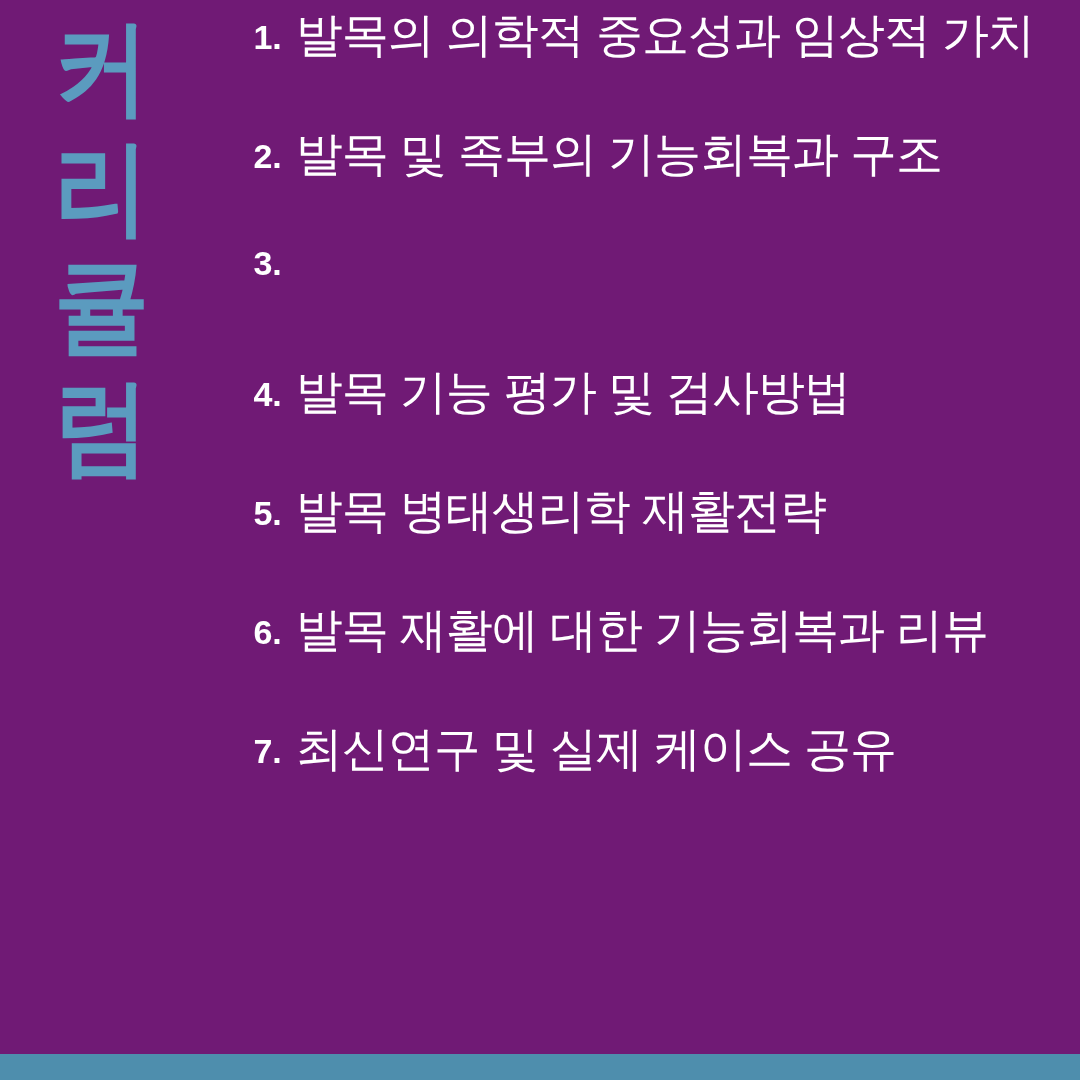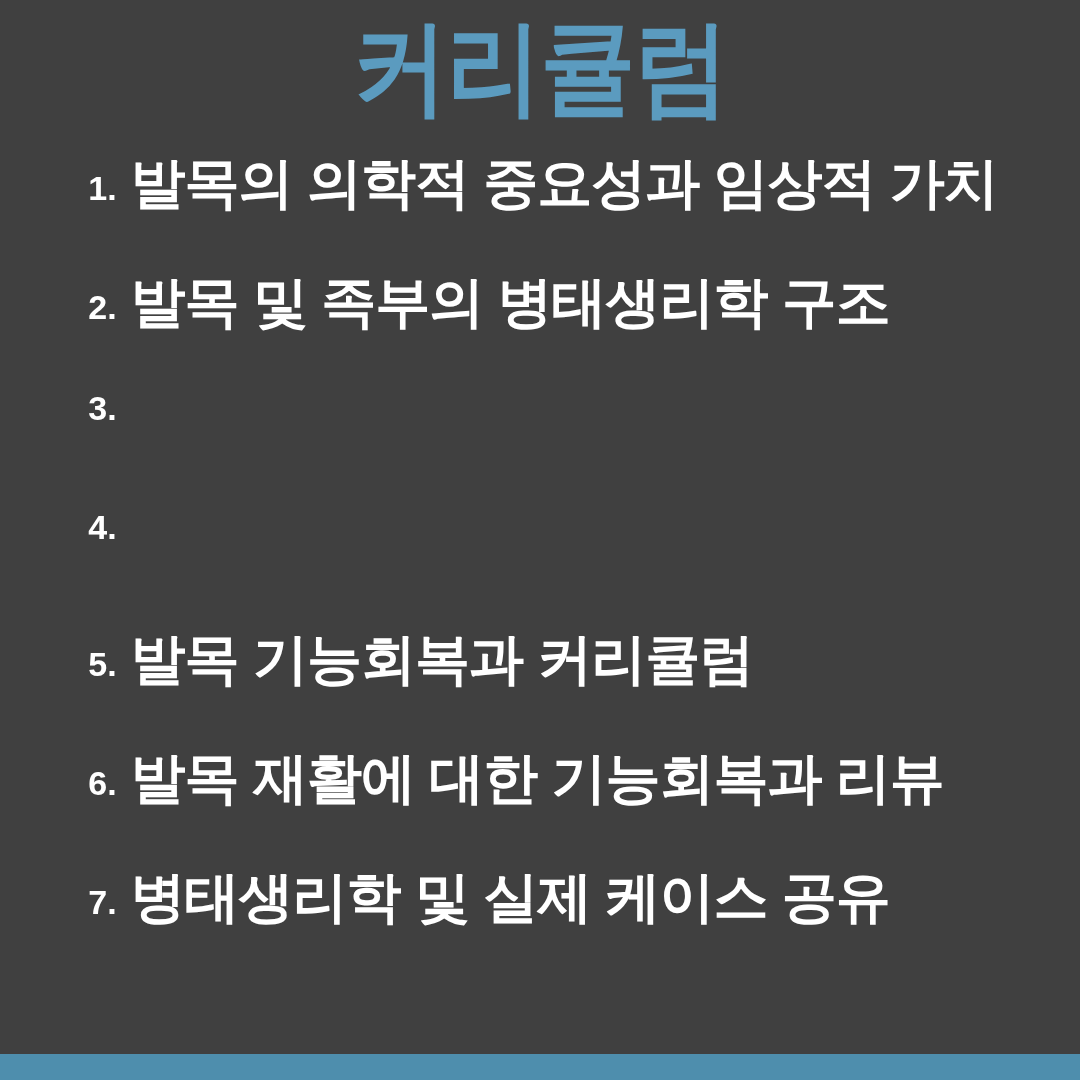--- a/index.html
+++ b/index.html
@@ -19,10 +19,9 @@
     width: 1080px;
     height: 1080px;
     box-sizing: border-box;
-    background: #404040;
+    background: #701a75;
     display: flex;
-    flex-direction: column;
-    align-items: center;
+    flex-direction: row;
   }
   .title-wrap {
     width: 100%;

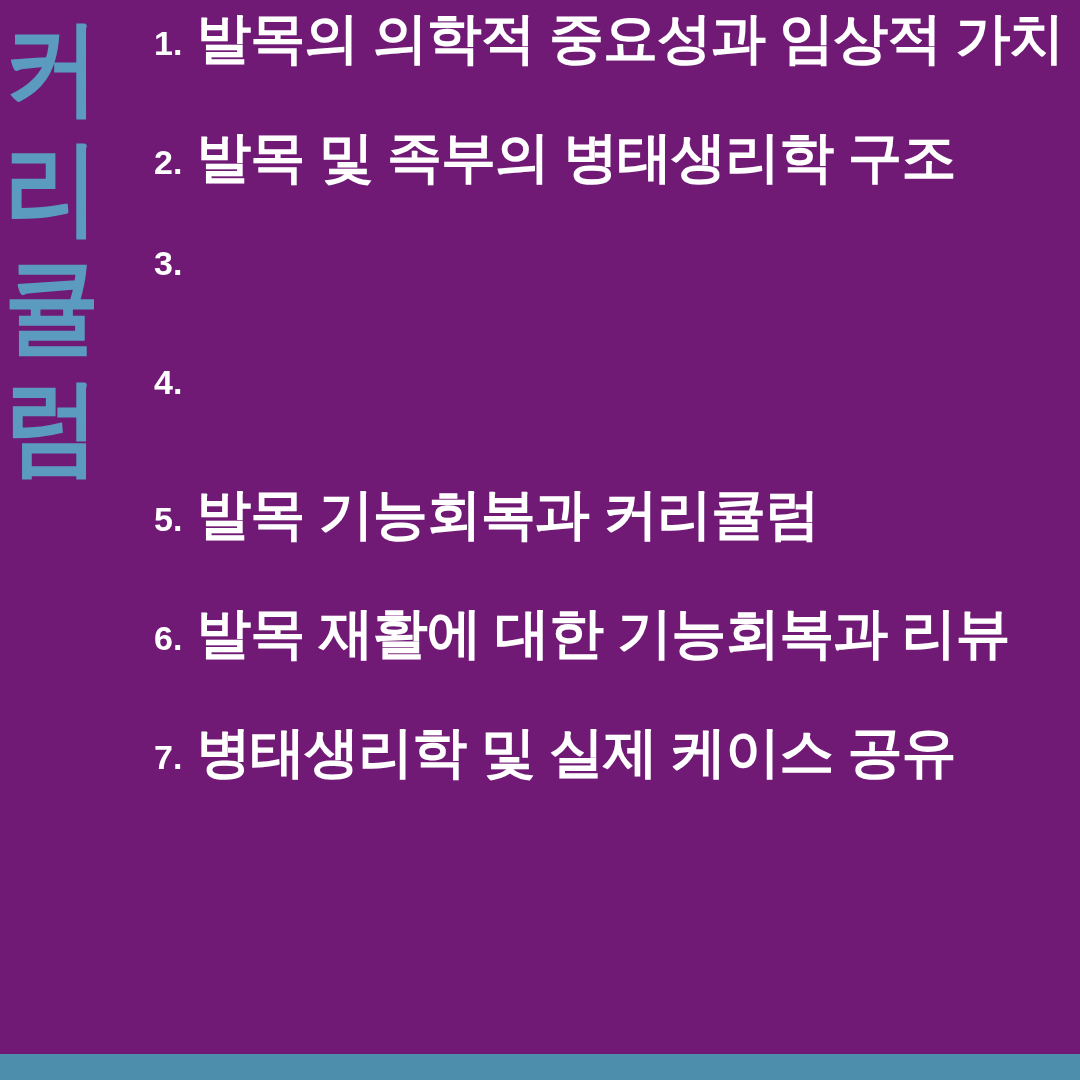--- a/index.html
+++ b/index.html
@@ -65,8 +65,8 @@
   }
   .item-text {
     color: #ffffff;
-    font-weight: bold;
-    font-size: 55px;
+    font-weight: normal;
+    font-size: 47px;
     line-height: 1.05;
     letter-spacing: -1px;
     white-space: nowrap;

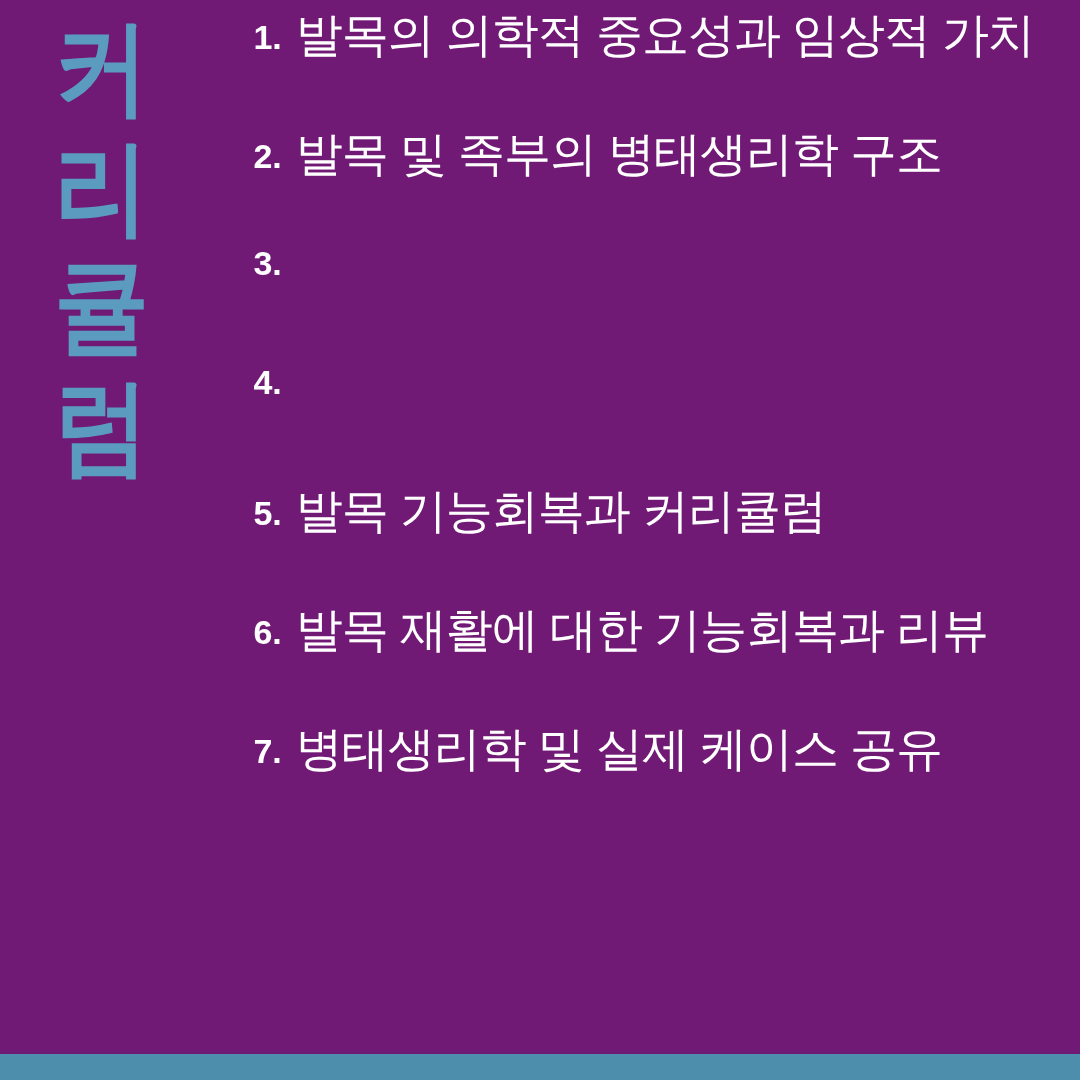--- a/index.html
+++ b/index.html
@@ -98,7 +98,7 @@
 
     <div class="item">
       <span class="item-num">2.</span>
-      <span class="item-text">발목 및 족부의 병태생리학 구조</span>
+      <span class="item-text">발목 및 족부의 기능회복과 구조</span>
     </div>
 
     <div class="item">

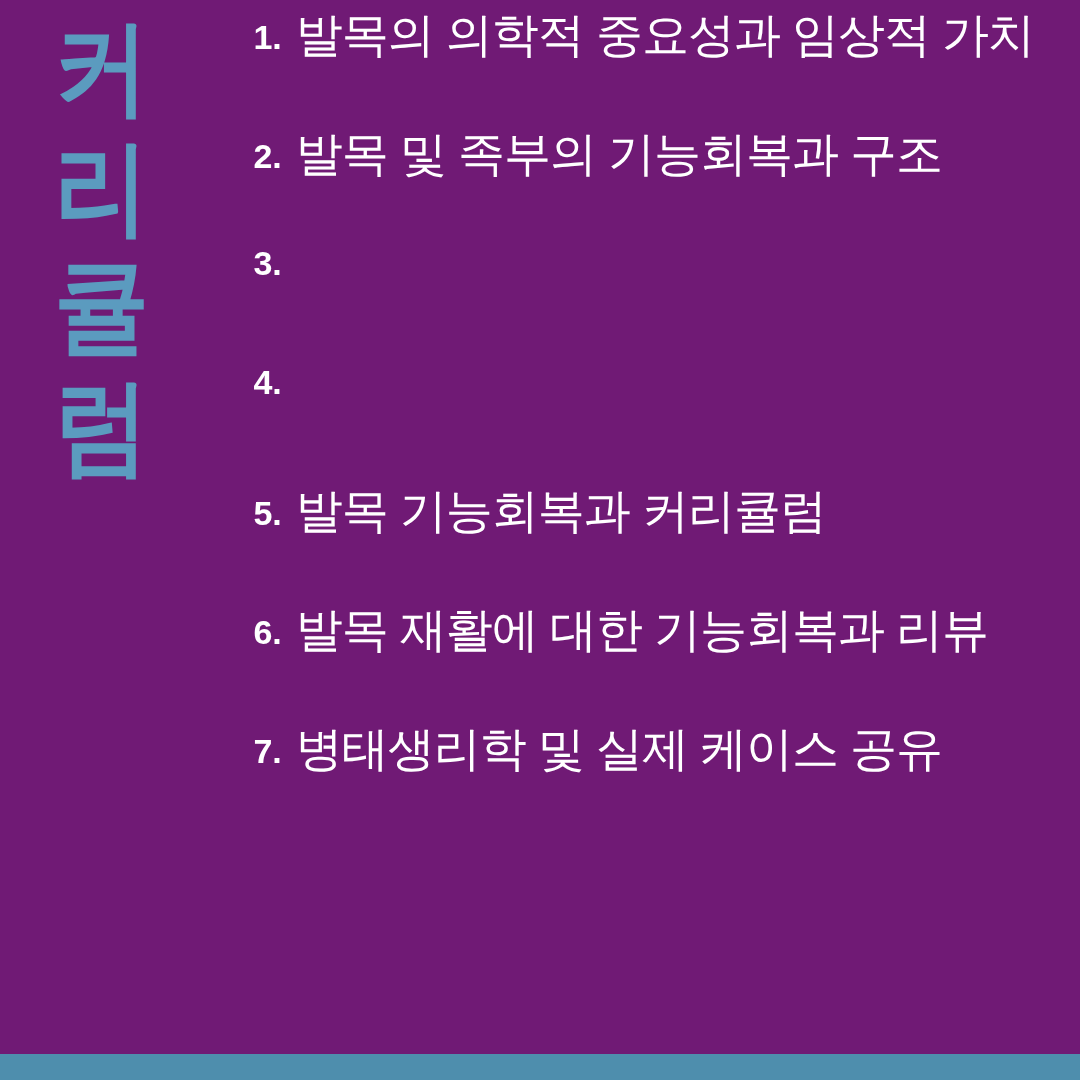--- a/index.html
+++ b/index.html
@@ -107,6 +107,7 @@
 
     <div class="item">
       <span class="item-num">4.</span>
+      <span class="item-text">발목 기능 평가 및 검사방법</span>
     </div>
 
     <div class="item">

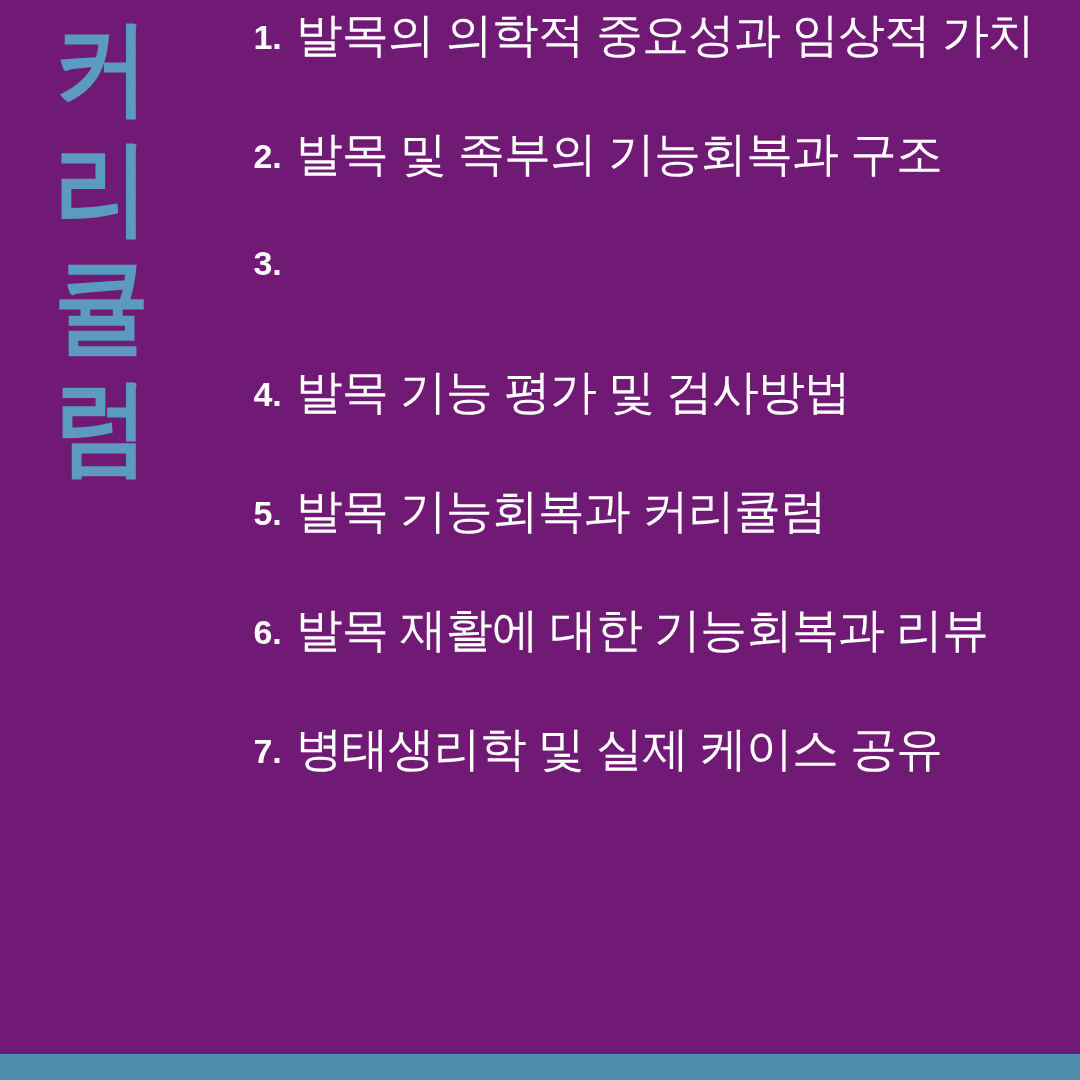--- a/index.html
+++ b/index.html
@@ -112,7 +112,7 @@
 
     <div class="item">
       <span class="item-num">5.</span>
-      <span class="item-text">발목 기능회복과 커리큘럼</span>
+      <span class="item-text">발목 병태생리학 재활전략</span>
     </div>
 
     <div class="item">

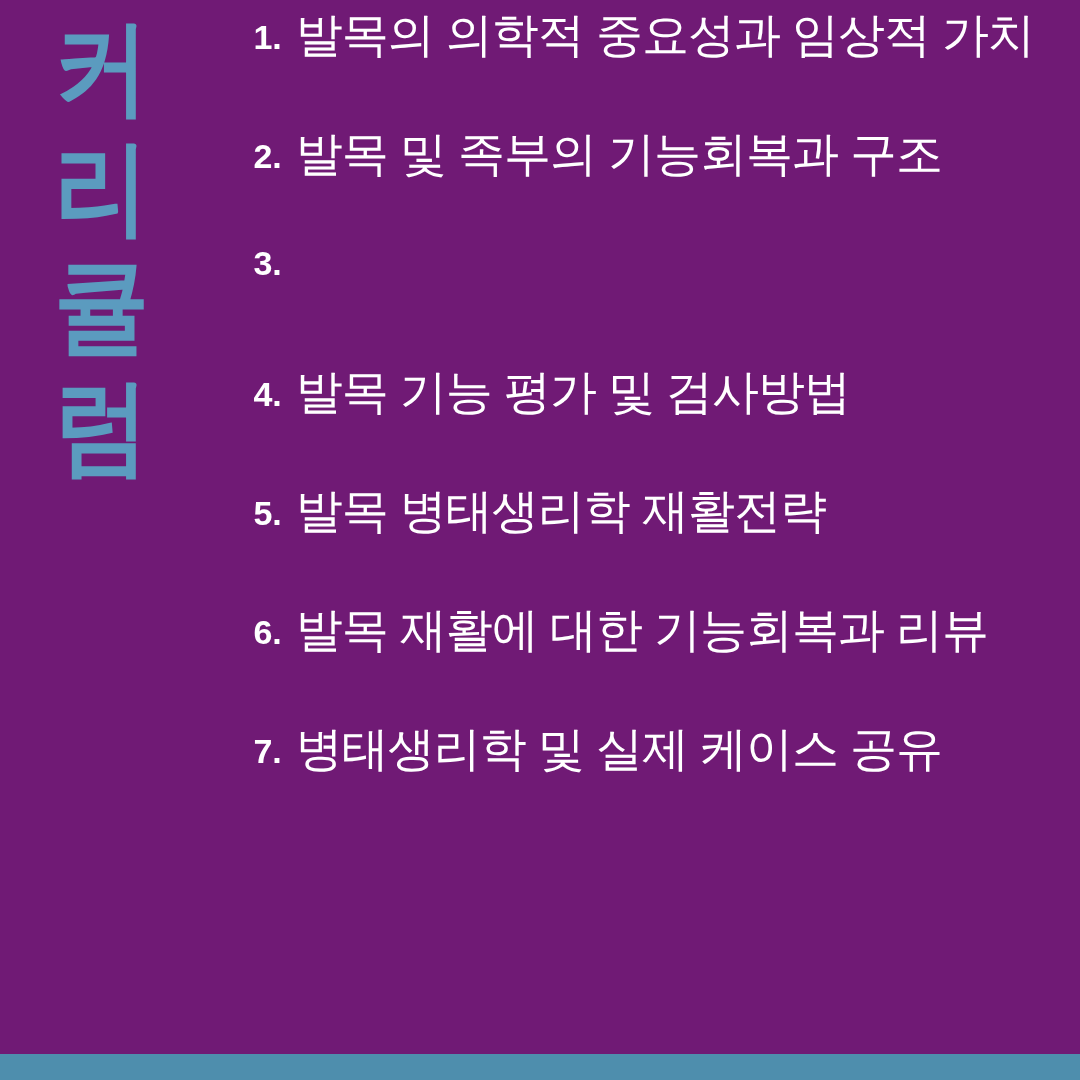--- a/index.html
+++ b/index.html
@@ -122,7 +122,7 @@
 
     <div class="item">
       <span class="item-num">7.</span>
-      <span class="item-text">병태생리학 및 실제 케이스 공유</span>
+      <span class="item-text">최신연구 및 실제 케이스 공유</span>
     </div>
 
   </div>

